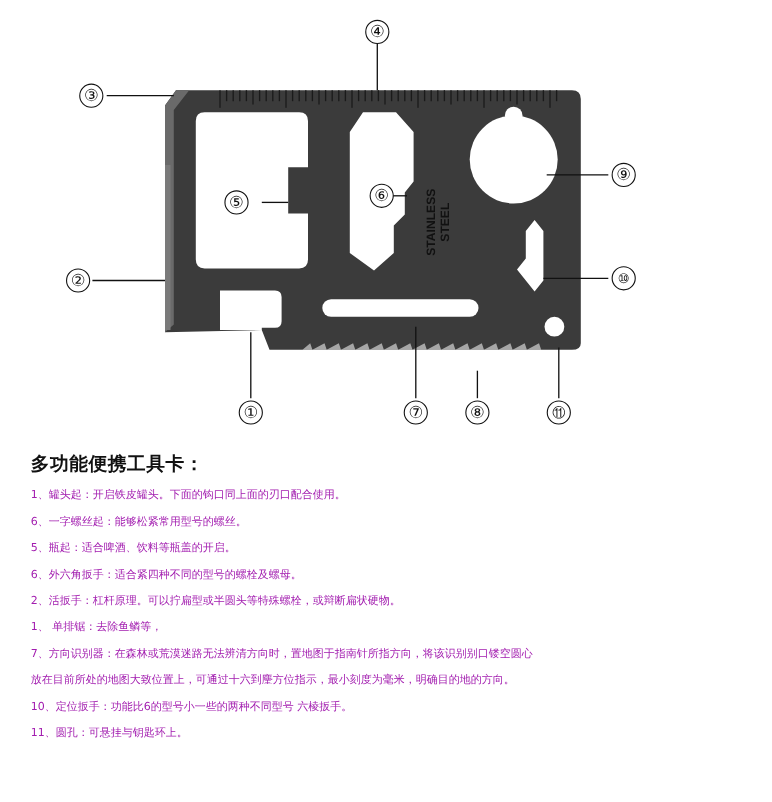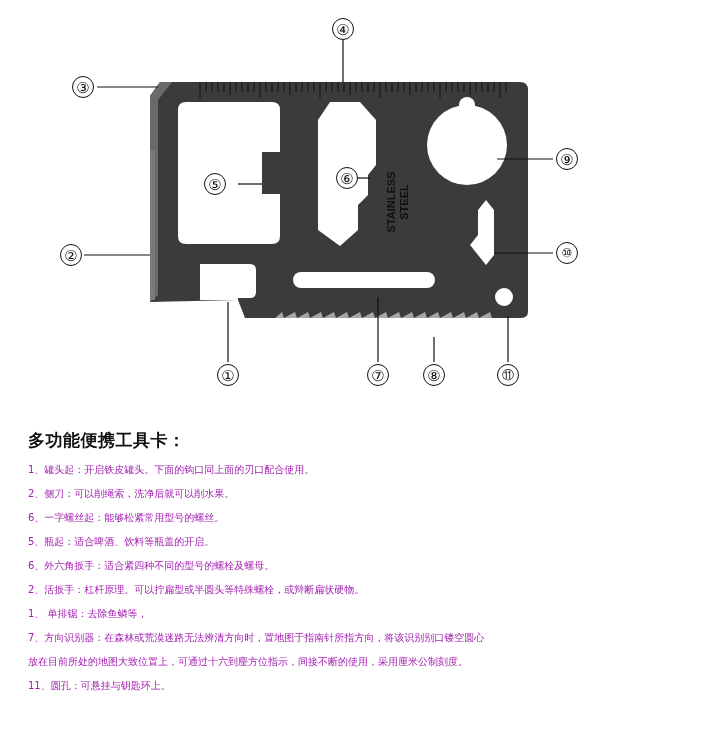--- a/index.html
+++ b/index.html
@@ -9,7 +9,7 @@
   .callout { position:absolute; width:22px; height:22px; border:1.5px solid #111; border-radius:50%;
              box-sizing:border-box; display:flex; align-items:center; justify-content:center;
              font-family:"Liberation Sans", sans-serif; font-size:15px; color:#111; background:#fff; line-height:1; }
-  #desc { position:absolute; left:28px; top:410px; width:660px;margin-top:19px; }
+  #desc { position:absolute; left:28px; top:410px; width:660px; }
   #desc .title { font-size:17px; font-weight:bold; color:#111; margin:0 0 6px 0; letter-spacing:0.5px; }
   #desc .item { font-size:10px; color:#a21caf; line-height:24px; white-space:nowrap; }
 </style>

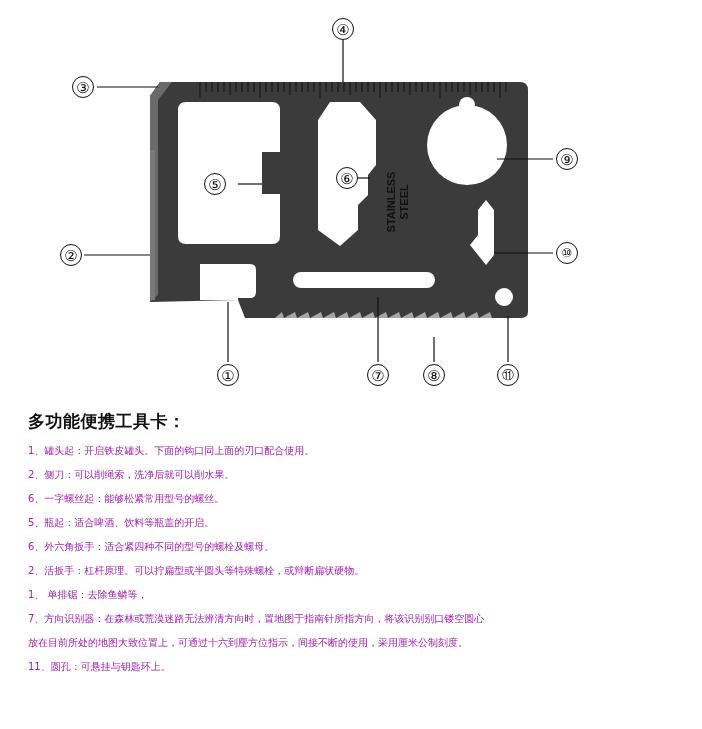--- a/index.html
+++ b/index.html
@@ -131,7 +131,6 @@
 <div id="desc">
   <div class="title">多功能便携工具卡：</div>
   <div class="item">1、罐头起：开启铁皮罐头。下面的钩口同上面的刃口配合使用。</div>
-  <div class="item">2、侧刀：可以削绳索，洗净后就可以削水果。</div>
   <div class="item">6、一字螺丝起：能够松紧常用型号的螺丝。</div>
   <div class="item">5、瓶起：适合啤酒、饮料等瓶盖的开启。</div>
   <div class="item">6、外六角扳手：适合紧四种不同的型号的螺栓及螺母。</div>

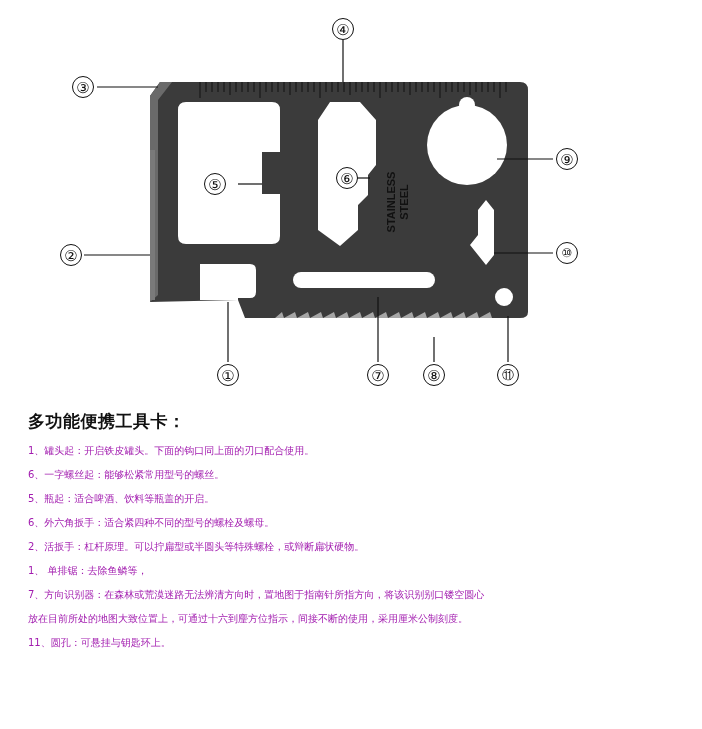--- a/index.html
+++ b/index.html
@@ -137,7 +137,7 @@
   <div class="item">2、活扳手：杠杆原理。可以拧扁型或半圆头等特殊螺栓，或辩断扁状硬物。</div>
   <div class="item">1、 单排锯：去除鱼鳞等，</div>
   <div class="item">7、方向识别器：在森林或荒漠迷路无法辨清方向时，置地图于指南针所指方向，将该识别别口镂空圆心</div>
-  <div class="item">放在目前所处的地图大致位置上，可通过十六到麈方位指示，间接不断的使用，采用厘米公制刻度。</div>
+  <div class="item">放在目前所处的地图大致位置上，可通过十六到麈方位指示，最小刻度为毫米，明确目的地的方向。</div>
   <div class="item">11、圆孔：可悬挂与钥匙环上。</div>
 </div>
 

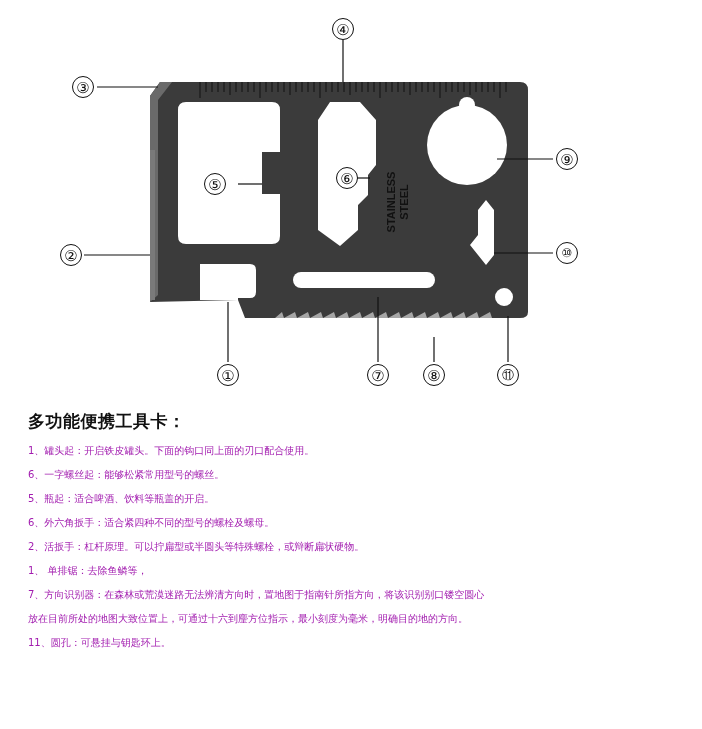--- a/index.html
+++ b/index.html
@@ -138,6 +138,7 @@
   <div class="item">1、 单排锯：去除鱼鳞等，</div>
   <div class="item">7、方向识别器：在森林或荒漠迷路无法辨清方向时，置地图于指南针所指方向，将该识别别口镂空圆心</div>
   <div class="item">放在目前所处的地图大致位置上，可通过十六到麈方位指示，最小刻度为毫米，明确目的地的方向。</div>
+  <div class="item">10、定位扳手：功能比6的型号小一些的两种不同型号 六棱扳手。</div>
   <div class="item">11、圆孔：可悬挂与钥匙环上。</div>
 </div>
 

